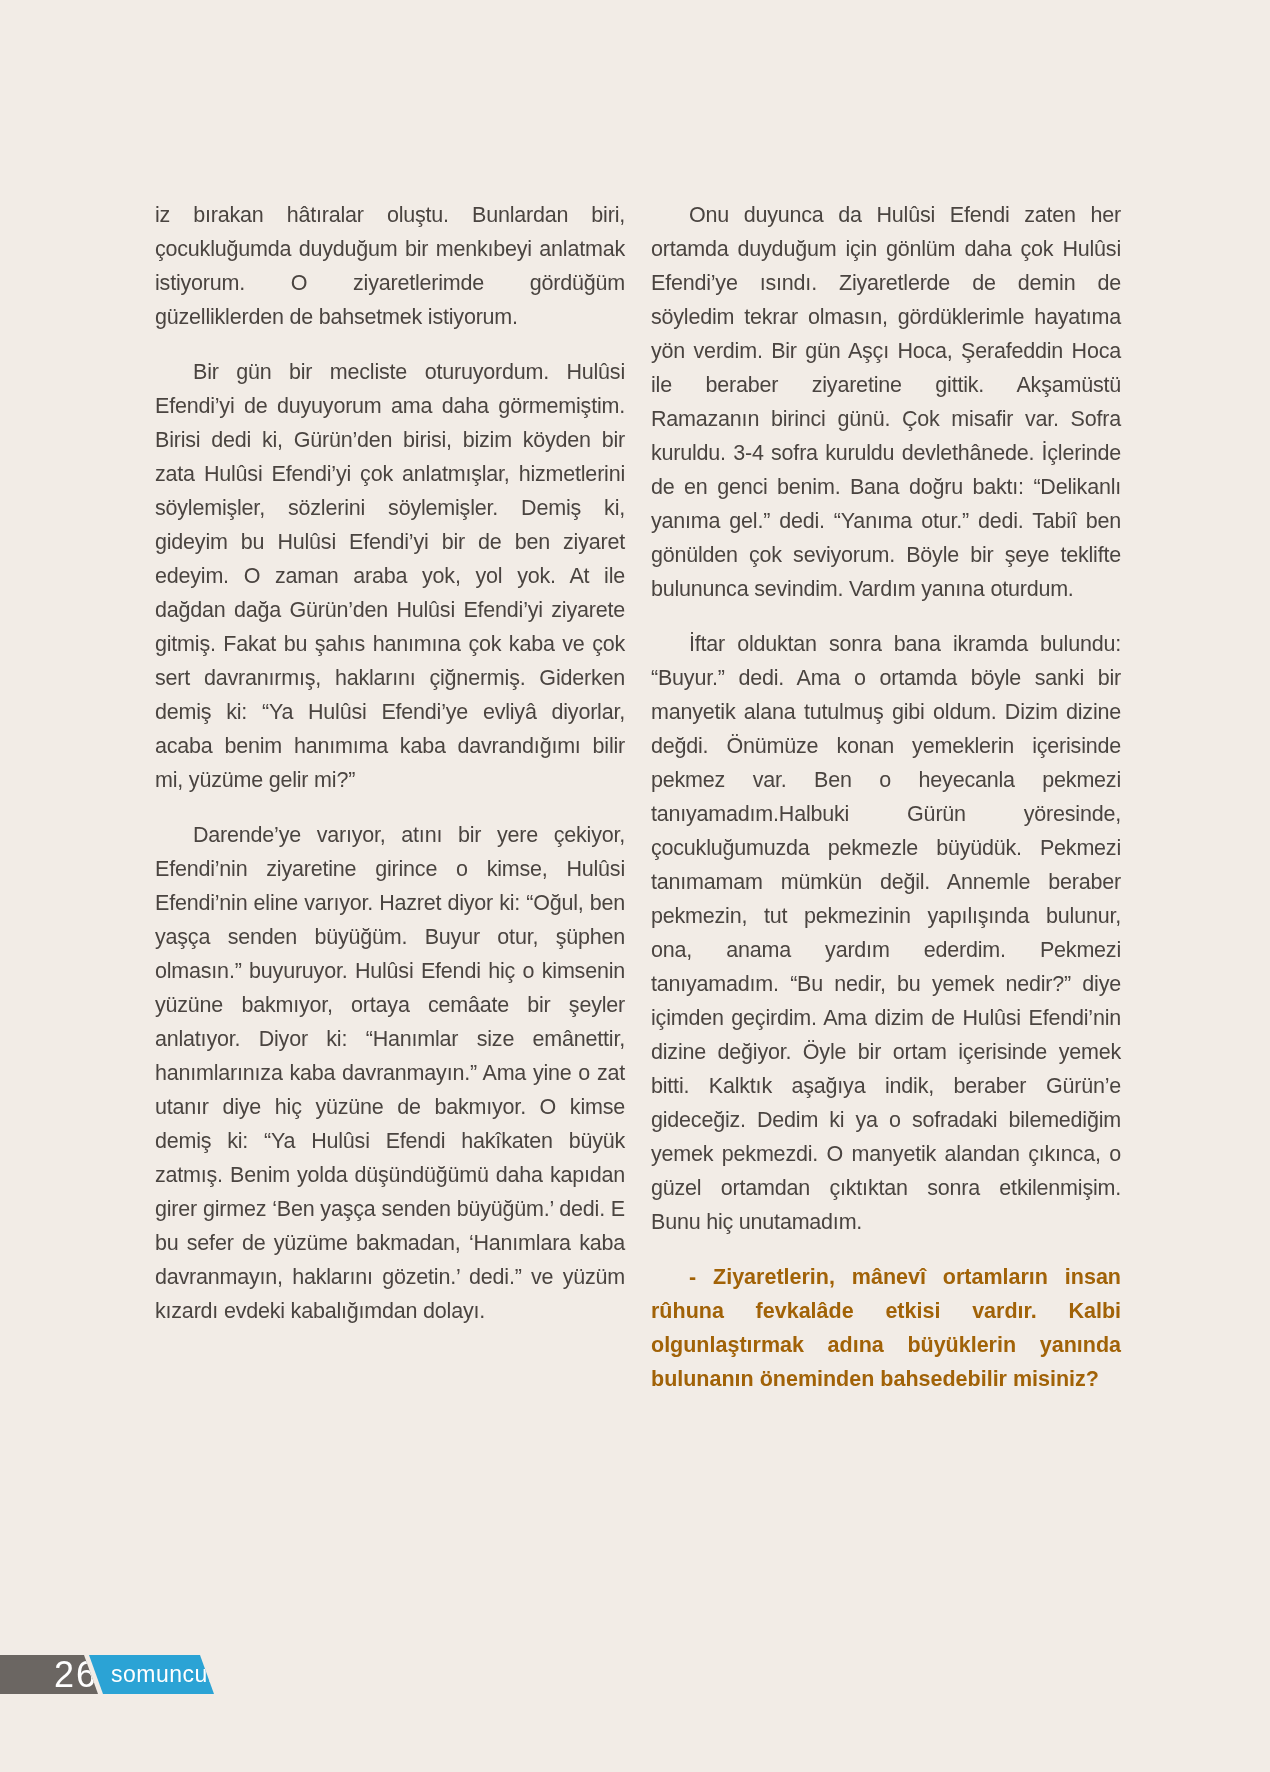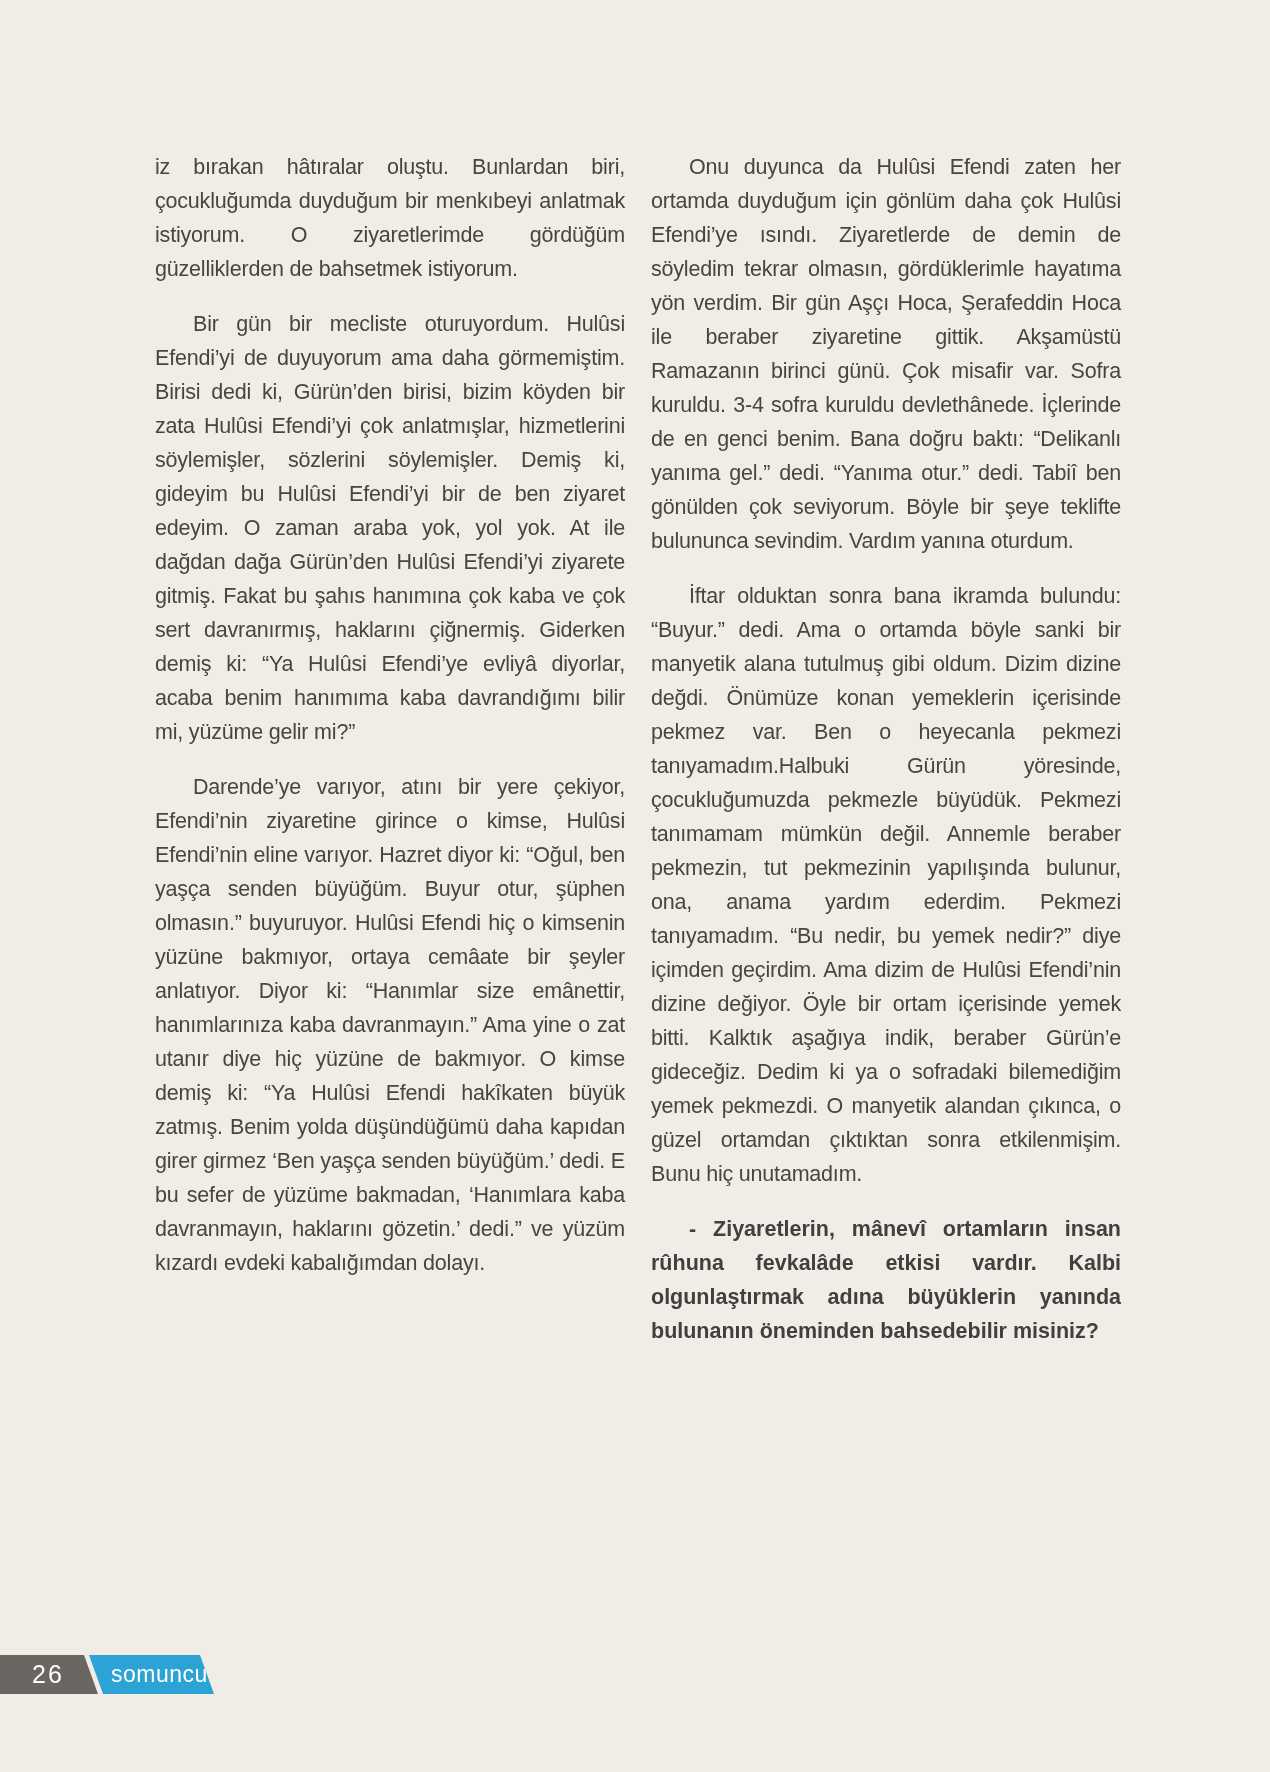--- a/index.html
+++ b/index.html
@@ -26,6 +26,7 @@
     font-weight: 300;
     text-align: justify;
     letter-spacing: -0.2px;
+    margin-top: 48px;
   }
   .para { margin-bottom: 21px; text-indent: 38px; }
   .para.no-indent { text-indent: 0; }

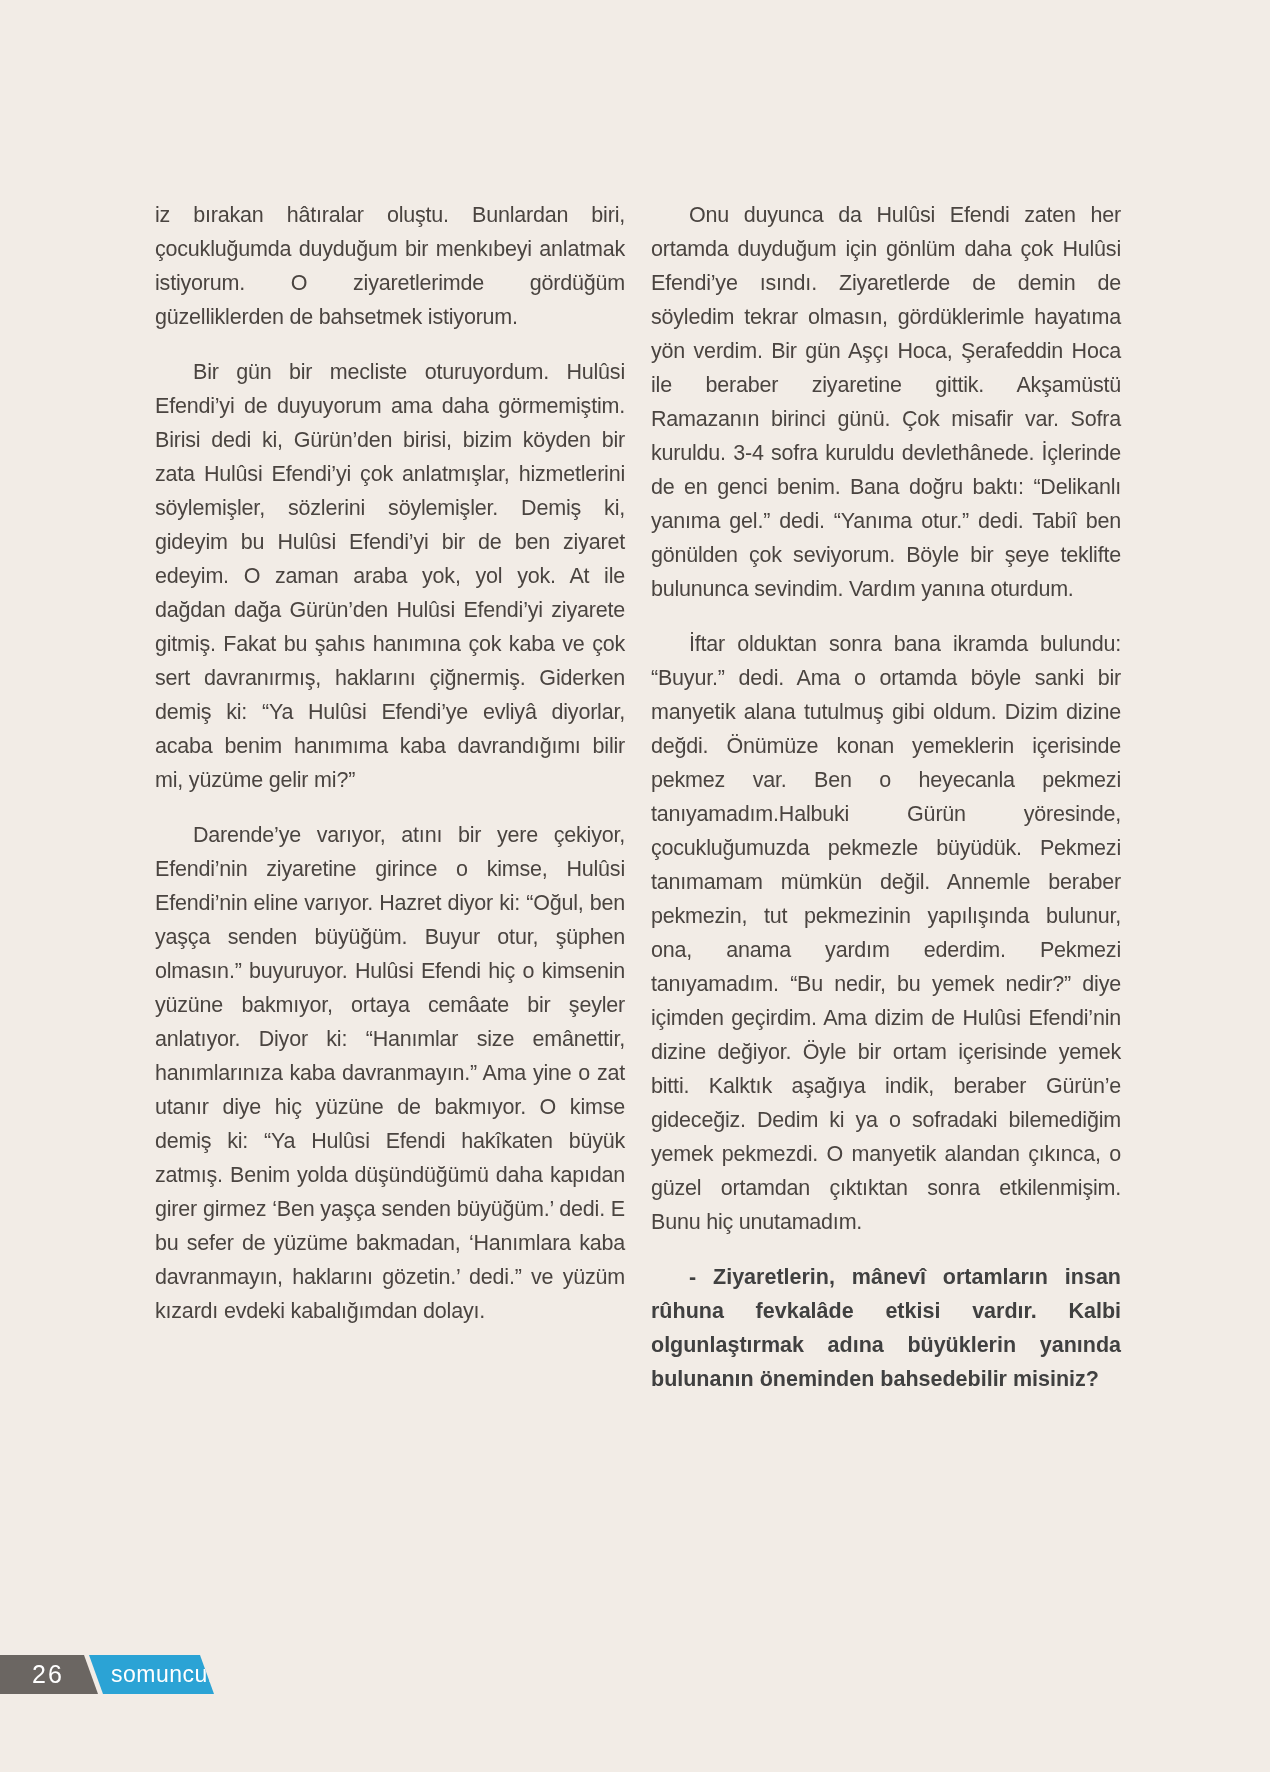--- a/index.html
+++ b/index.html
@@ -31,7 +31,7 @@
   .para { margin-bottom: 21px; text-indent: 38px; }
   .para.no-indent { text-indent: 0; }
   .para.question {
-    color: #404040;
+    color: #a16207;
     font-weight: bold;
     letter-spacing: 0;
   }

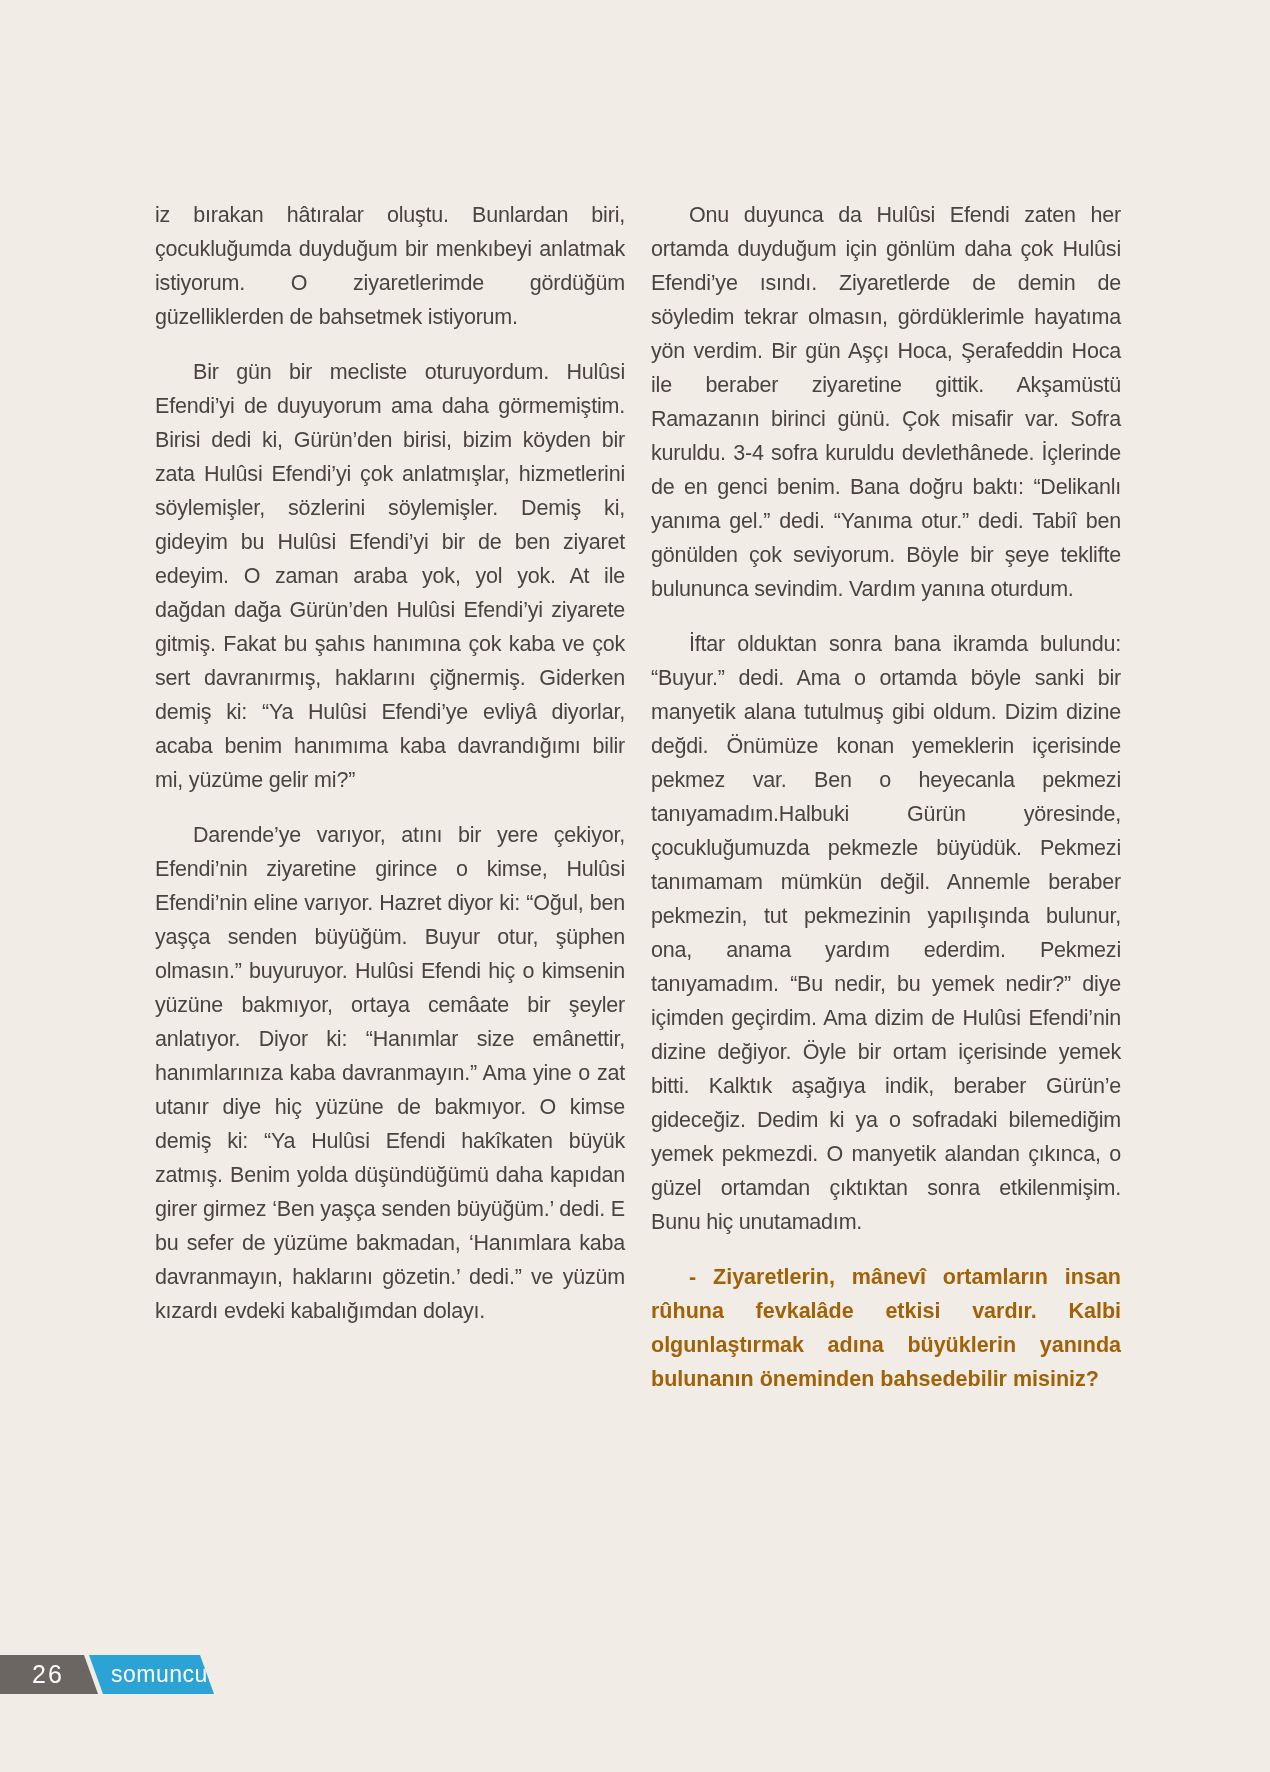--- a/index.html
+++ b/index.html
@@ -44,11 +44,12 @@
     background: #6b6662;
     clip-path: polygon(0 0, 84px 0, 98px 100%, 0 100%);
     color: #ffffff;
-    font-size: 25px;
+    font-size: 36px;
     font-weight: 300;
     line-height: 39px;
     padding-left: 32px;
     letter-spacing: 2px;
+    text-align: right;
   }
   .footer-logo {
     position: absolute;

